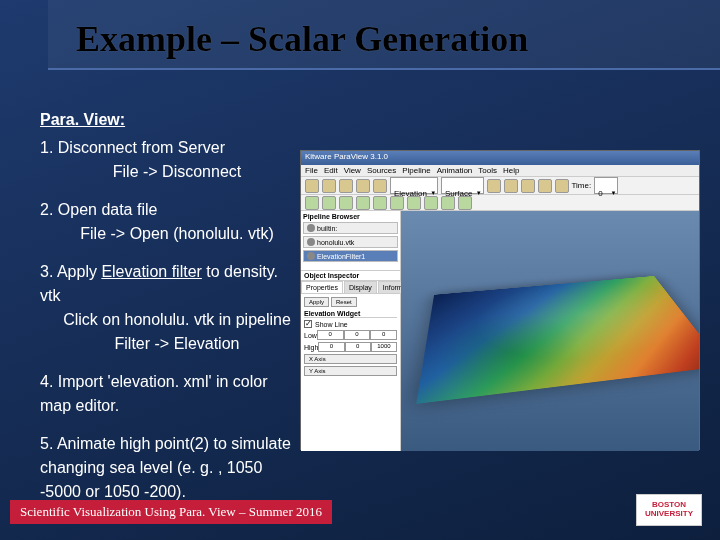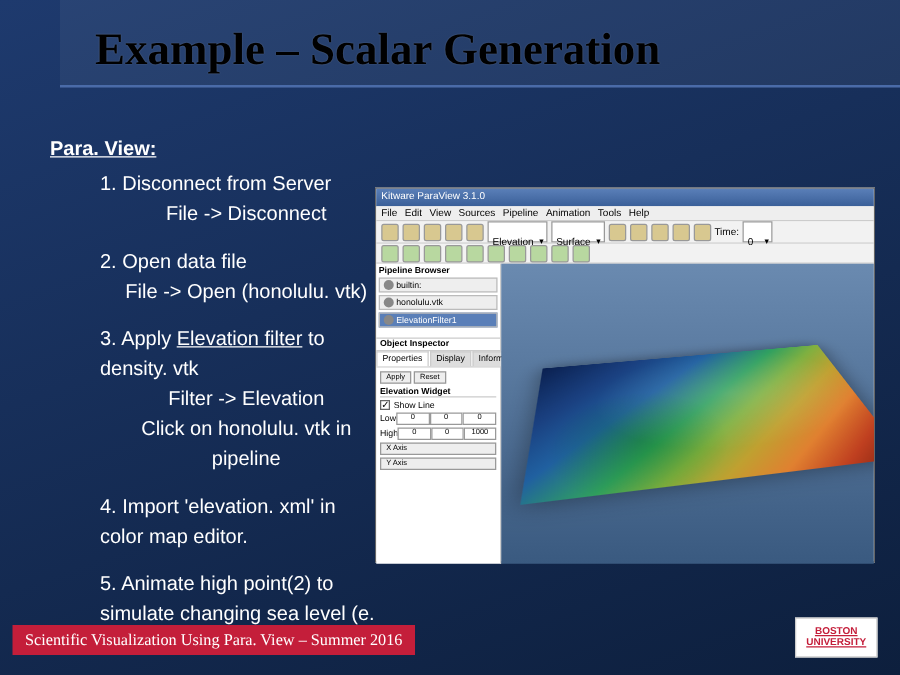--- a/index.html
+++ b/index.html
@@ -7,7 +7,7 @@
 .slide-title { font-family: 'Times New Roman', serif; font-size: 36px; color: #000; background: rgba(255,255,255,0.05); padding: 18px 0 8px 28px; border-bottom: 2px solid #4a6ba8; text-shadow: 0 0 1px rgba(255,255,255,0.3); margin-left: 48px; }
 .content { position: absolute; top: 108px; left: 40px; width: 260px; font-size: 16px; color: #fff; line-height: 1.5; }
 .section-head { text-decoration: underline; font-weight: bold; margin-bottom: 4px; }
-.step { margin-bottom: 14px; margin-left: 40px; }
+.step { margin-bottom: 14px; }
 .indent { margin-left: 14px; text-align: center; }
 .underline { text-decoration: underline; }
 .screenshot { position: absolute; top: 150px; left: 300px; width: 400px; height: 300px; background: #e8e8e8; border: 1px solid #666; font-size: 8px; color: #000; }

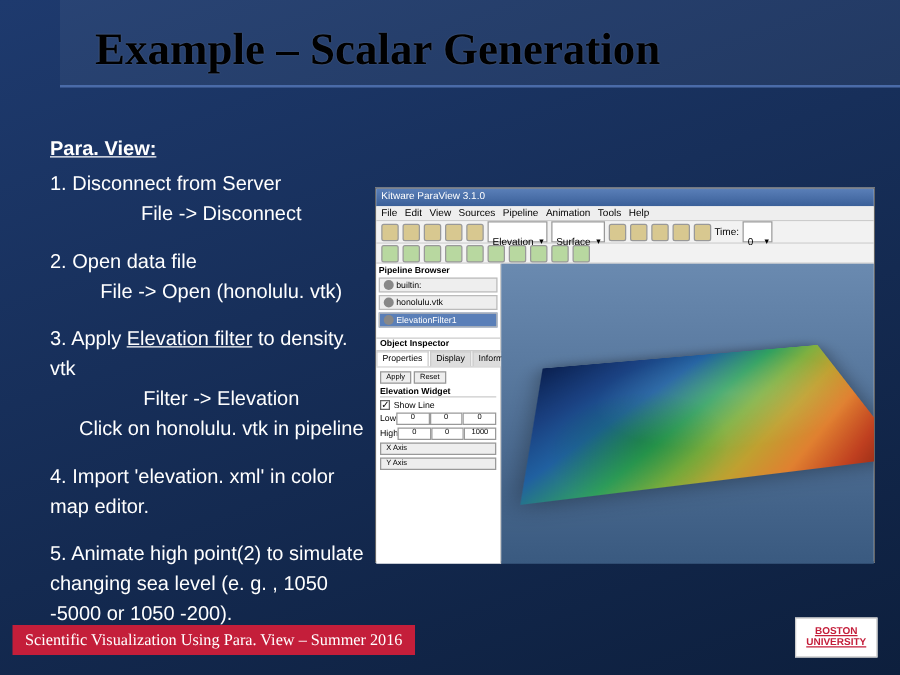--- a/index.html
+++ b/index.html
@@ -61,8 +61,8 @@
 
   <div class="step">
     <div><span>3. Apply </span><span class="underline">Elevation filter</span><span> to density. vtk</span></div>
+    <div class="indent">Click on honolulu. vtk in pipeline</div>
     <div class="indent">Filter -&gt; Elevation</div>
-    <div class="indent">Click on honolulu. vtk in pipeline</div>
   </div>
 
   <div class="step">

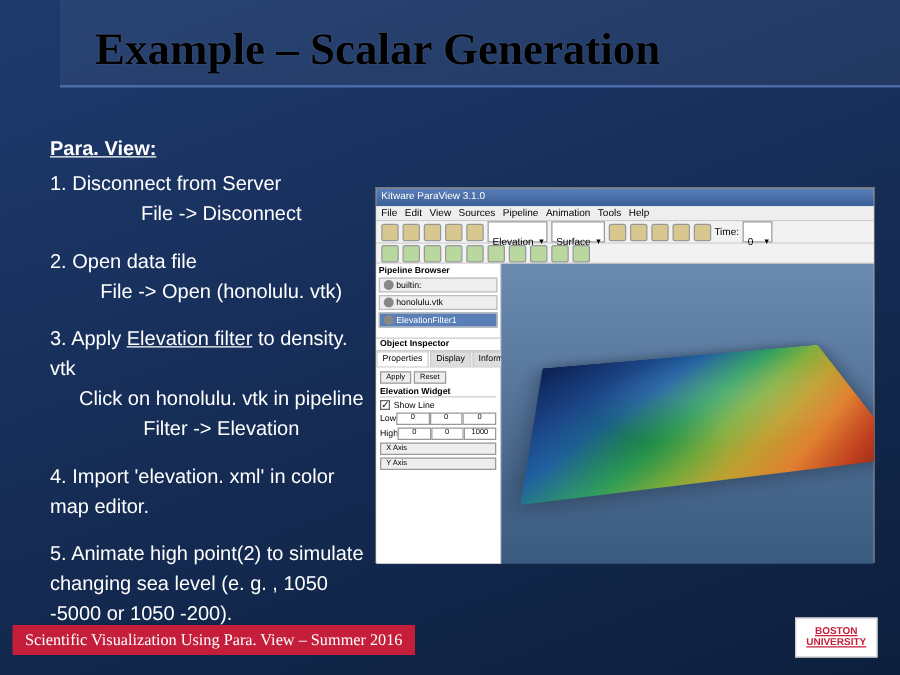--- a/index.html
+++ b/index.html
@@ -37,7 +37,7 @@
 .terrain { position: absolute; top: 30px; left: 30px; width: 260px; height: 170px; transform: perspective(400px) rotateX(55deg) rotateZ(-10deg); background: linear-gradient(135deg, #0a2050 0%, #1a4080 20%, #2060a0 35%, #30a060 50%, #80b040 60%, #c0a030 70%, #e08030 80%, #c04020 90%, #802010 100%); box-shadow: 0 0 20px rgba(0,0,0,0.4); }
 .terrain::before { content: ''; position: absolute; inset: 0; background: radial-gradient(ellipse at 60% 40%, rgba(255,255,255,0.15), transparent 50%), radial-gradient(circle at 30% 70%, rgba(0,100,0,0.3), transparent 30%); }
 .footer-red { position: absolute; bottom: 16px; left: 10px; background: #c41e3a; color: #fff; font-family: 'Times New Roman', serif; font-size: 13px; padding: 4px 10px; }
-.footer-logo { position: absolute; bottom: 14px; right: 18px; background: #fff; color: #c41e3a; font-weight: bold; font-size: 8px; padding: 6px 8px; border: 1px solid #ccc; text-align: center; line-height: 1.1; text-decoration: underline; }
+.footer-logo { position: absolute; bottom: 14px; right: 18px; background: #fff; color: #c41e3a; font-weight: bold; font-size: 8px; padding: 6px 8px; border: 1px solid #ccc; text-align: center; line-height: 1.1; }
 .checkbox { width: 8px; height: 8px; border: 1px solid #666; background: #fff; display: inline-block; position: relative; }
 .checkbox.checked::after { content: '✓'; position: absolute; top: -2px; left: 0; font-size: 8px; }
 </style>

